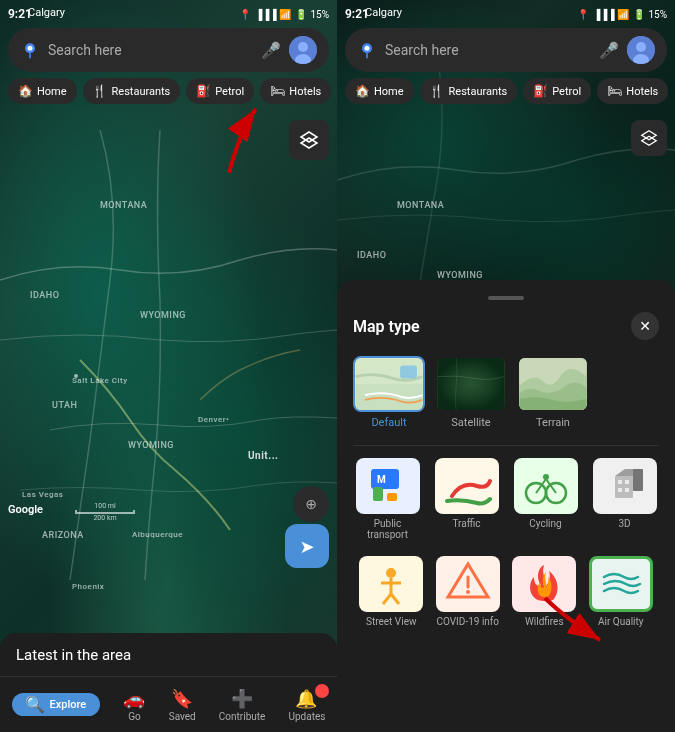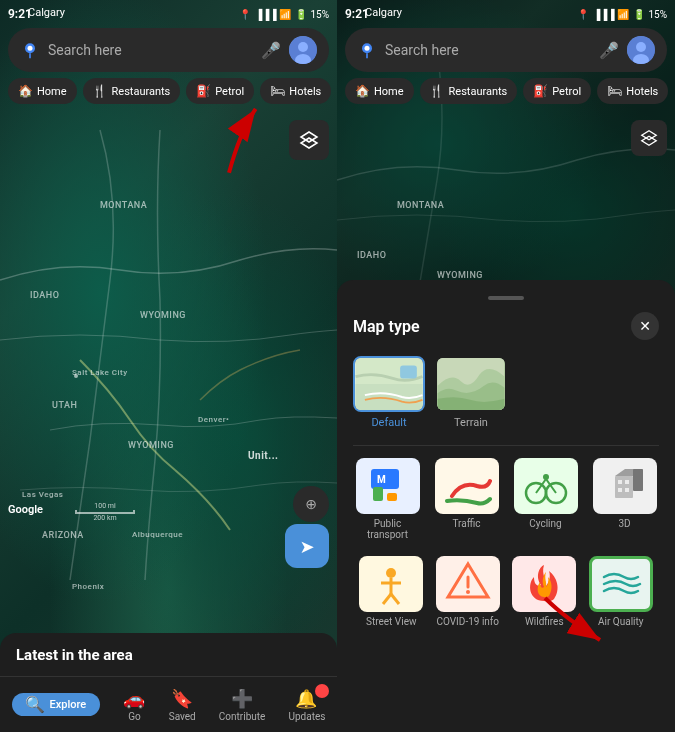--- a/index.html
+++ b/index.html
@@ -653,7 +653,7 @@
   <div class="map-label" style="top:200px;left:100px">MONTANA</div>
   <div class="map-label" style="top:290px;left:30px">IDAHO</div>
   <div class="map-label" style="top:310px;left:140px">WYOMING</div>
-  <div class="map-label" style="top:368px;left:72px;font-size:8px">Salt Lake City</div>
+  <div class="map-label" style="top:376px;left:72px;font-size:8px">Salt Lake City</div>
   <div style="position:absolute;top:374px;left:74px;width:4px;height:4px;background:rgba(255,255,255,0.6);border-radius:50%;z-index:6"></div>
   <div class="map-label" style="top:415px;left:198px;font-size:8px">Denver•</div>
   <div class="map-label" style="top:400px;left:52px">UTAH</div>

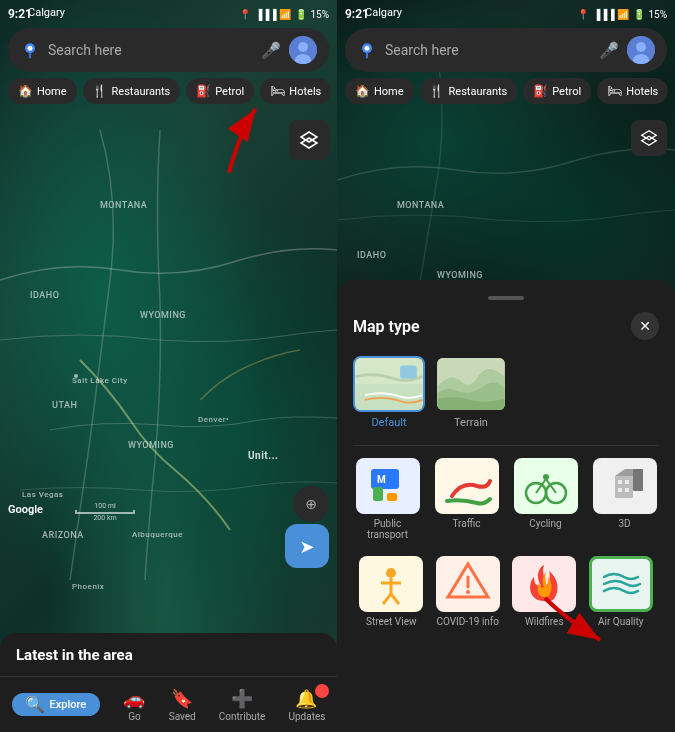--- a/index.html
+++ b/index.html
@@ -812,6 +812,25 @@
         <span class="map-type-label active">Default</span>
       </div>
 
+      <div class="map-type-item">
+        <div class="map-type-thumb">
+          <div class="thumb-satellite">
+            <svg viewBox="0 0 72 56" xmlns="http://www.w3.org/2000/svg" style="width:100%;height:100%">
+              <rect width="72" height="56" fill="#1a3a25"></rect>
+              <rect x="0" y="0" width="72" height="56" fill="url(#sat)"></rect>
+              <defs>
+                <radialGradient id="sat" cx="50%" cy="50%">
+                  <stop offset="0%" stop-color="#2a5a35" stop-opacity="0.8"></stop>
+                  <stop offset="100%" stop-color="#0a2a15" stop-opacity="1"></stop>
+                </radialGradient>
+              </defs>
+              <path d="M0,20 Q20,18 40,22 Q55,25 72,20" stroke="rgba(255,255,255,0.15)" stroke-width="1" fill="none"></path>
+              <path d="M20,0 Q22,15 20,30 Q18,45 20,56" stroke="rgba(255,255,255,0.1)" stroke-width="1" fill="none"></path>
+            </svg>
+          </div>
+        </div>
+        <span class="map-type-label">Satellite</span>
+      </div>
 
       <div class="map-type-item">
         <div class="map-type-thumb">

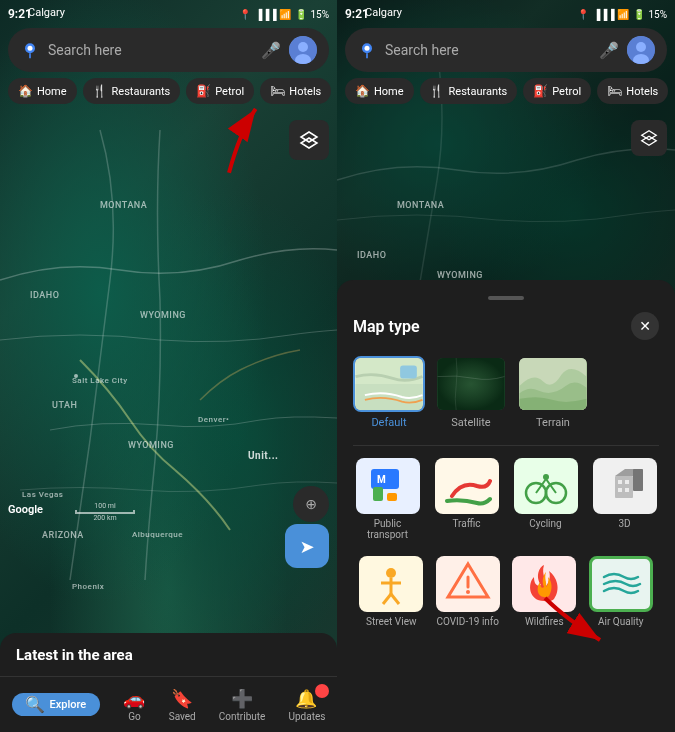--- a/index.html
+++ b/index.html
@@ -236,7 +236,7 @@
     .bottom-card-title {
       color: white;
       font-size: 15px;
-      font-weight: 700;
+      font-weight: 400;
     }
 
     

